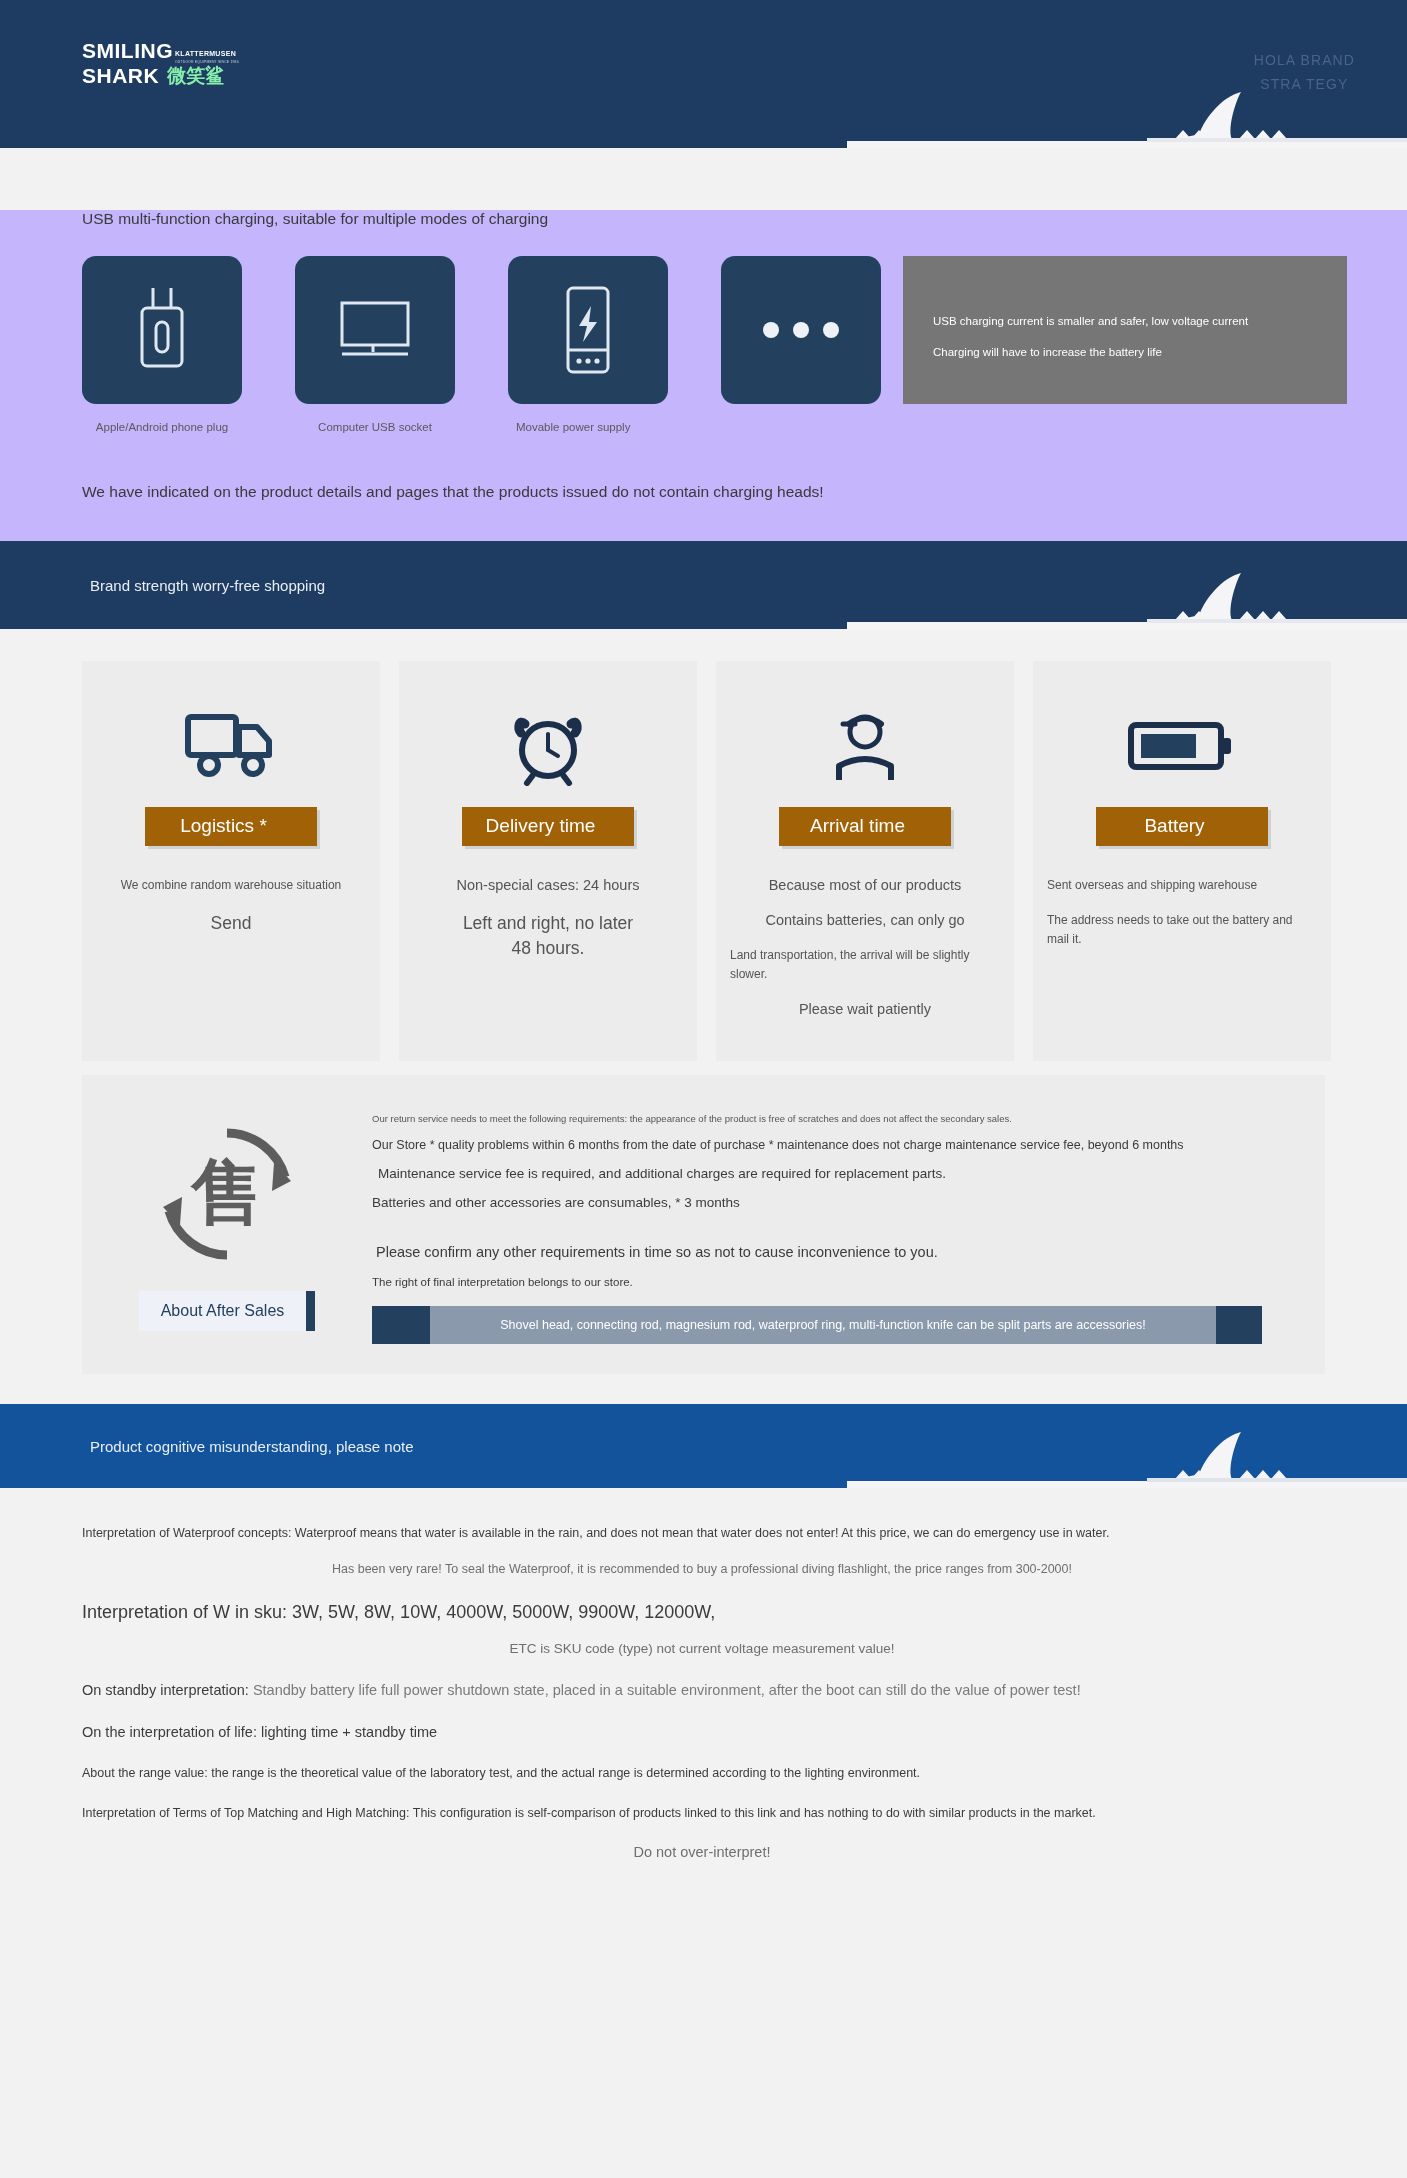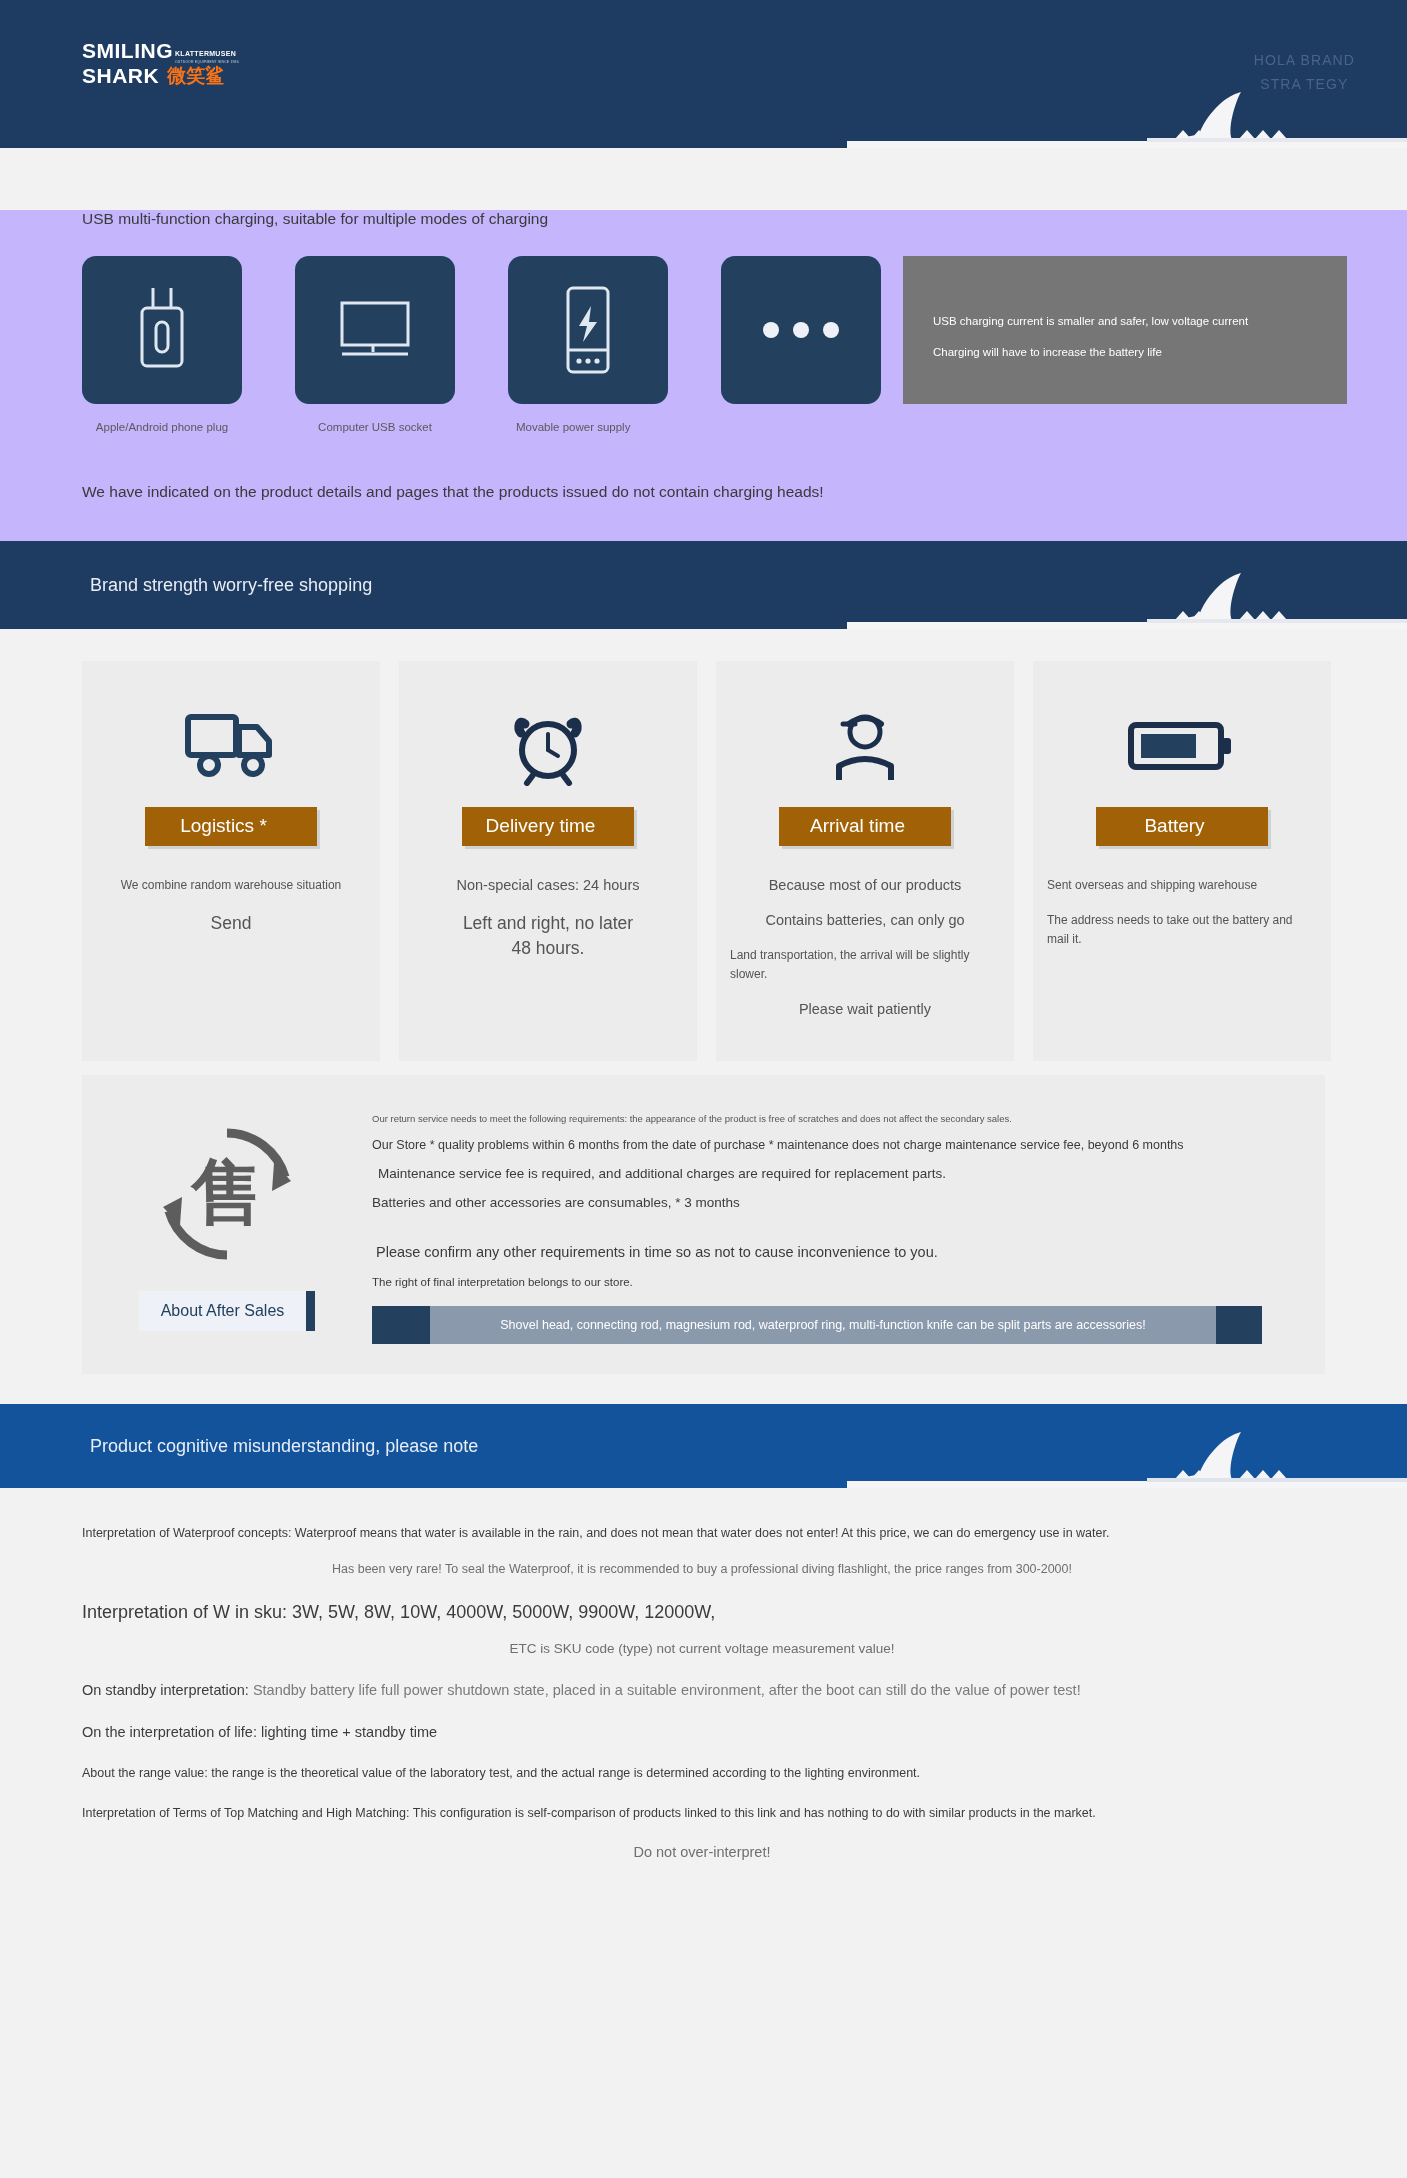--- a/index.html
+++ b/index.html
@@ -45,7 +45,7 @@
     color:#cdd6e2; font-size:3.4px; letter-spacing:.2px; line-height:5px; display:block;
   }
   .logo-cn {
-    color:#f97316; font-size:19px; font-weight:700; line-height:21px; margin-left:8px; margin-top:21px;
+    color:#86efac; font-size:19px; font-weight:700; line-height:21px; margin-left:8px; margin-top:21px;
   }
   .logo-col { display:flex; flex-direction:column; }
   .logo-row { display:flex; align-items:flex-start; }

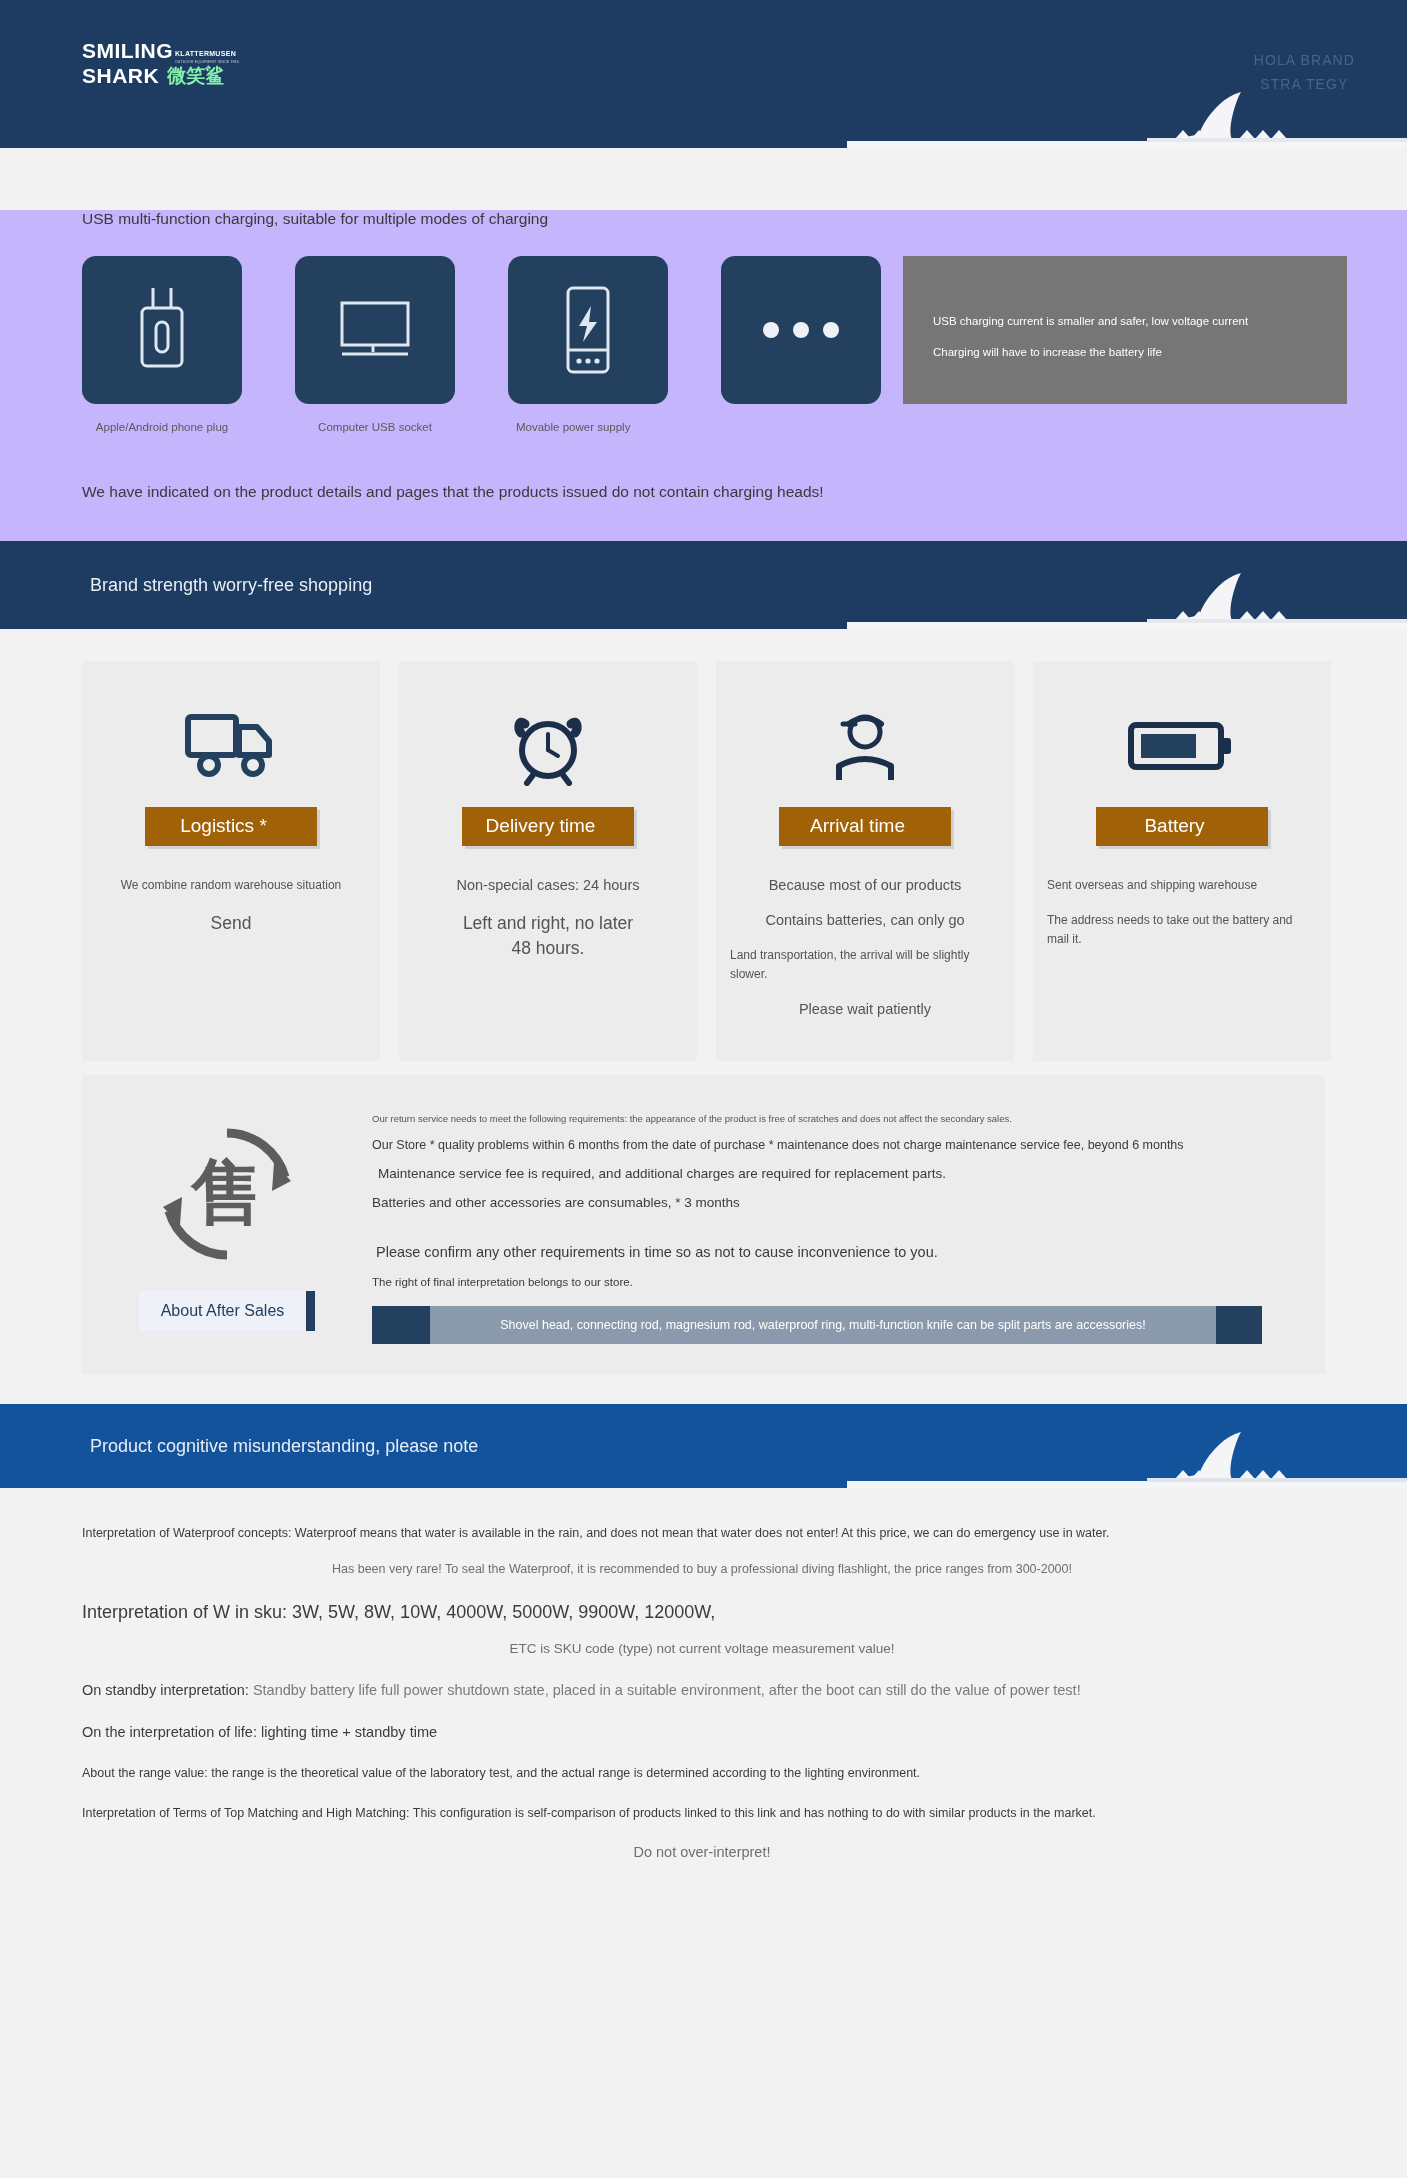--- a/index.html
+++ b/index.html
@@ -109,7 +109,7 @@
   .band2 { height: 88px; }
   .band-label {
     position: absolute; left: 90px; top: 50%; transform: translateY(-50%);
-    color: #e9eef5; font-size: 18px;
+    color: #e9eef5; font-size: 15px;
   }
 
   

